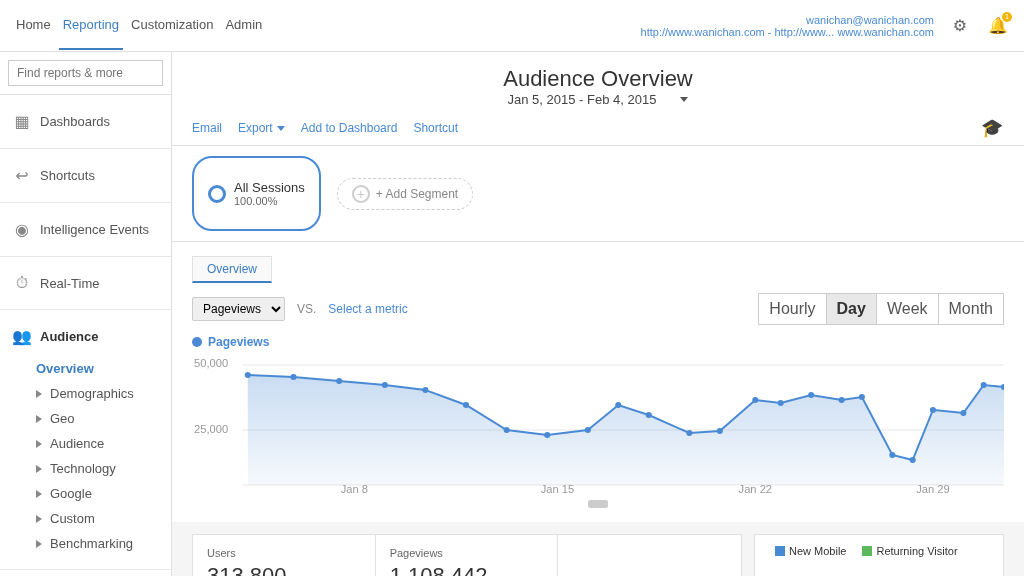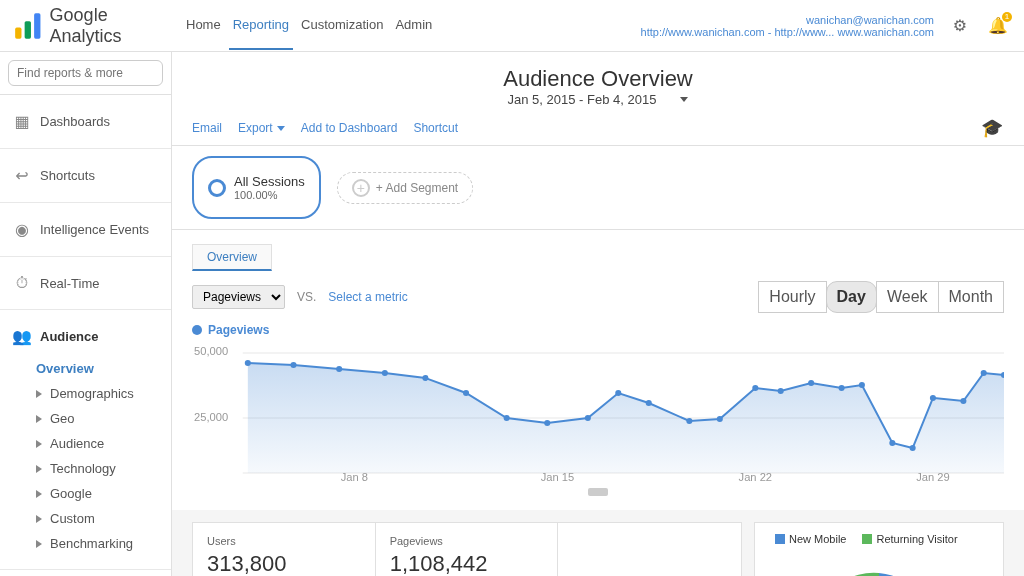--- a/index.html
+++ b/index.html
@@ -89,14 +89,6 @@
 <body>
 
 <div class="header">
-  <div class="logo">
-    <svg class="logo-icon" viewBox="0 0 40 40">
-      <rect x="4" y="22" width="8" height="14" rx="2" fill="#f4b400"></rect>
-      <rect x="16" y="14" width="8" height="22" rx="2" fill="#0f9d58"></rect>
-      <rect x="28" y="4" width="8" height="32" rx="2" fill="#4285f4"></rect>
-    </svg>
-    <span class="logo-text">Google Analytics</span>
-  </div>
   <nav class="nav">
     <a class="nav-item">Home</a>
     <a class="nav-item active">Reporting</a>

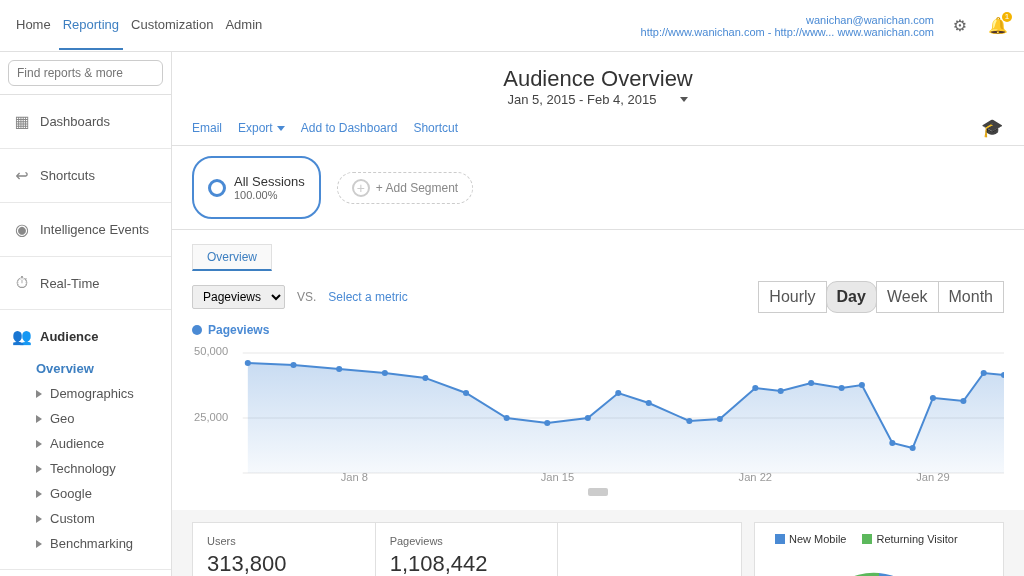--- a/index.html
+++ b/index.html
@@ -23,7 +23,7 @@
     
     .sidebar { width: 172px; background: #fff; border-right: 1px solid #e0e0e0; overflow-y: auto; flex-shrink: 0; font-size: 13px; }
     .sidebar-search { padding: 8px; border-bottom: 1px solid #e0e0e0; }
-    .sidebar-search input { width: 100%; border: 1px solid #ccc; border-radius: 6px; padding: 5px 8px; font-size: 12px; color: #999; outline: none; }
+    .sidebar-search input { width: 100%; border: 1px solid #ccc; border-radius: 0; padding: 5px 8px; font-size: 12px; color: #999; outline: none; }
     .sidebar-section { padding: 10px 0; border-bottom: 1px solid #e8e8e8; }
     .sidebar-item { display: flex; align-items: center; gap: 8px; padding: 7px 12px; cursor: pointer; color: #555; }
     .sidebar-icon { font-size: 16px; color: #888; width: 20px; text-align: center; }

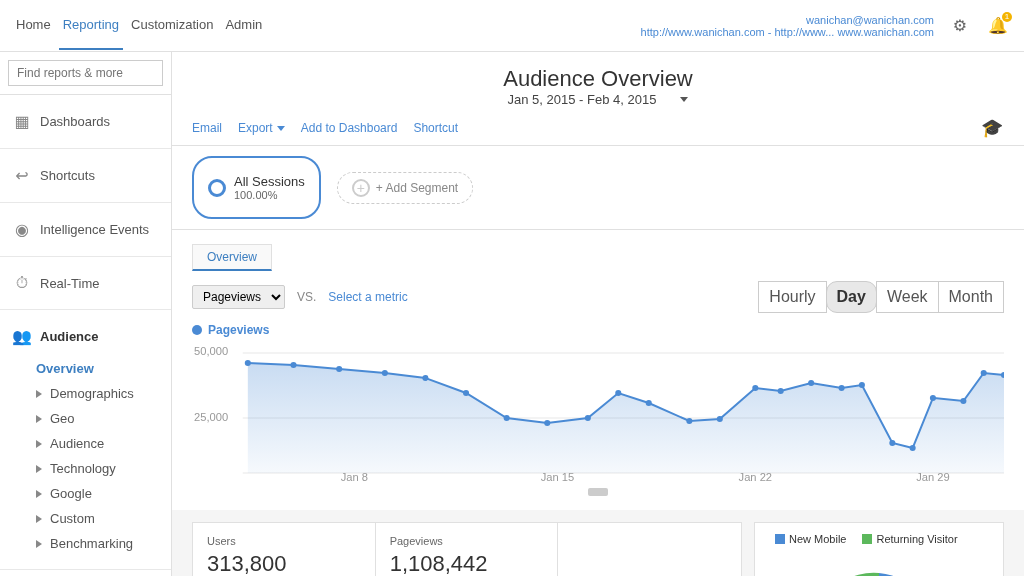--- a/index.html
+++ b/index.html
@@ -44,7 +44,7 @@
 
     
     .segment-bar { background: #fff; padding: 10px 20px; display: flex; align-items: center; gap: 16px; border-bottom: 1px solid #e0e0e0; }
-    .segment-pill { border: 2px solid #4a8ad4; border-radius: 20px; padding: 16px 14px; font-size: 12px; display: flex; align-items: center; gap: 8px; background: #fff; }
+    .segment-pill { border: 2px solid #4a8ad4; border-radius: 20px; padding: 22px 14px; font-size: 12px; display: flex; align-items: center; gap: 8px; background: #fff; }
     .segment-circle { width: 18px; height: 18px; border-radius: 50%; border: 3px solid #4a8ad4; display: flex; align-items: center; justify-content: center; }
     .segment-add { border: 1px dashed #ccc; border-radius: 20px; padding: 6px 14px; font-size: 12px; color: #888; display: flex; align-items: center; gap: 6px; cursor: pointer; background: #fff; }
     .segment-add-circle { width: 18px; height: 18px; border-radius: 50%; border: 2px solid #ccc; display: flex; align-items: center; justify-content: center; color: #ccc; font-size: 14px; }

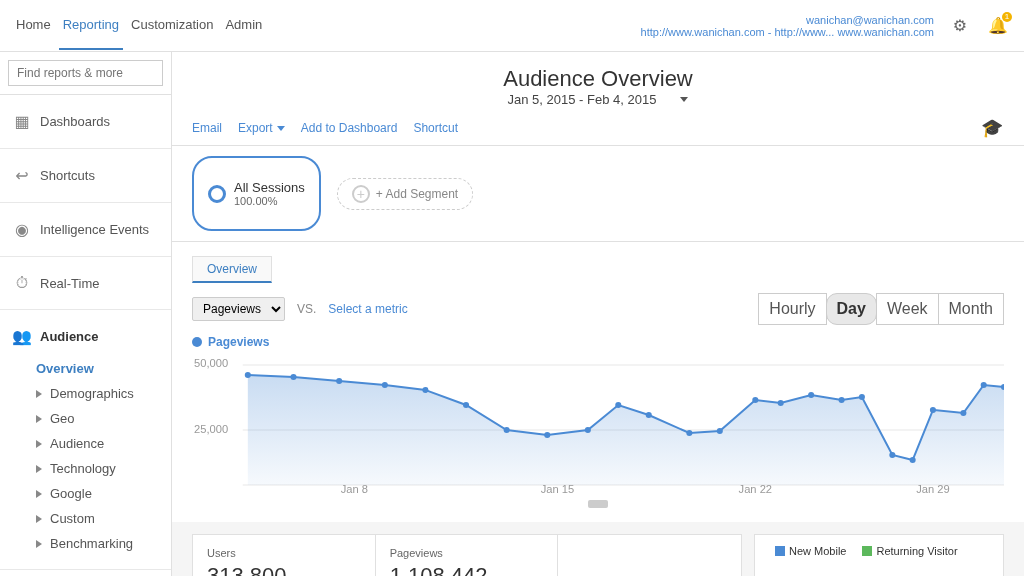--- a/index.html
+++ b/index.html
@@ -60,7 +60,7 @@
     .select-metric { color: #4a8ad4; font-size: 12px; cursor: pointer; }
     .time-btns { margin-left: auto; display: flex; }
     .time-btn { border: 1px solid #ccc; padding: 6px 10px; font-size: 16px; cursor: pointer; background: #fff; color: #555; margin-left: -1px; }
-    .time-btn.active { background: #e8e8e8; color: #333; font-weight: bold; border-radius: 11px; }
+    .time-btn.active { background: #e8e8e8; color: #333; font-weight: bold; }
 
     
     .chart-container { position: relative; width: 100%; }

